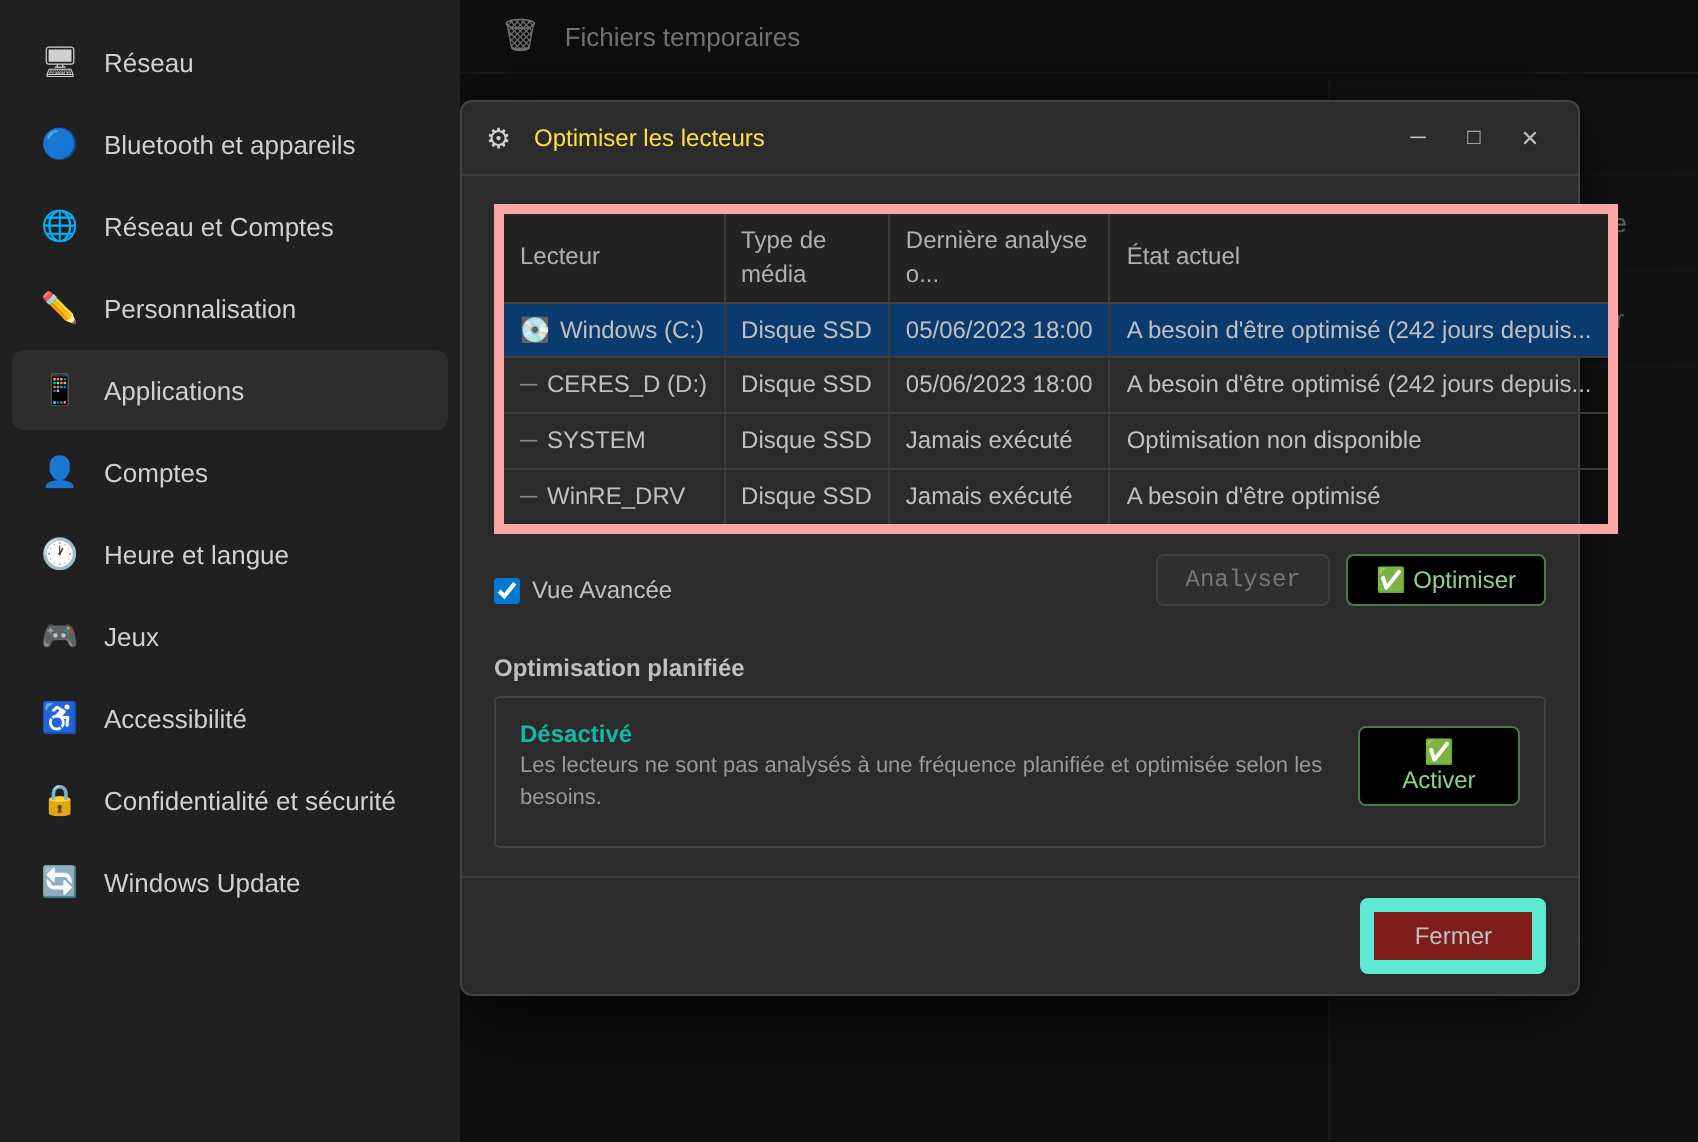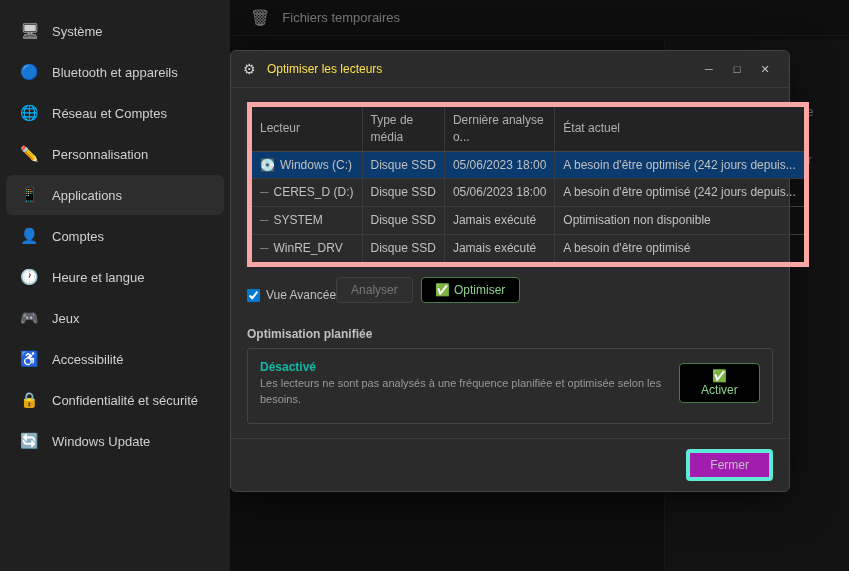--- a/index.html
+++ b/index.html
@@ -257,7 +257,7 @@
 <div class="sidebar">
   <div class="sidebar-item">
     <span class="sidebar-icon">🖥</span>
-    <span class="sidebar-label">Système</span>
+    <span class="sidebar-label">Réseau</span>
   </div>
   <div class="sidebar-item">
     <span class="sidebar-icon">🔵</span>

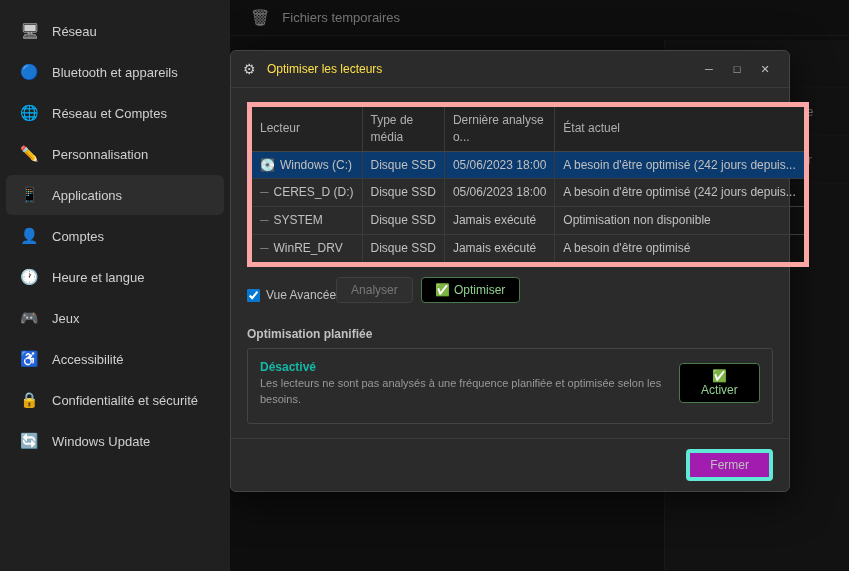--- a/index.html
+++ b/index.html
@@ -367,7 +367,7 @@
           </tbody>
         </table>
 
-        <div style="display:flex; align-items:center; justify-content:flex-start; margin-top:10px;">
+        <div style="display:flex; align-items:center; justify-content:space-between; margin-top:10px;">
           <div class="checkbox-row">
             <input type="checkbox" checked="" style="">
             <label class="checkbox-label">Vue Avancée</label>

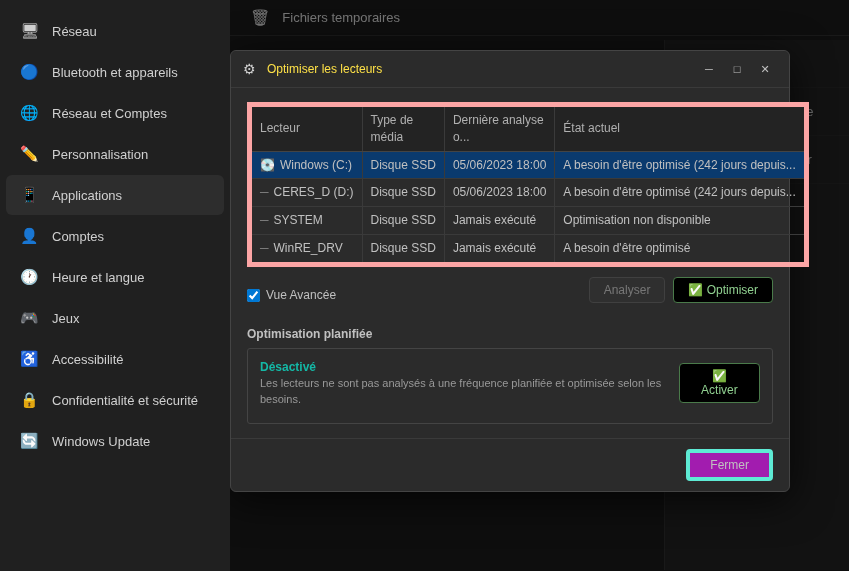--- a/index.html
+++ b/index.html
@@ -208,6 +208,7 @@
     .action-btn.disabled {
       opacity: 0.5;
       cursor: default;
+      font-family: Liberation Mono, monospace;
     }
 
     

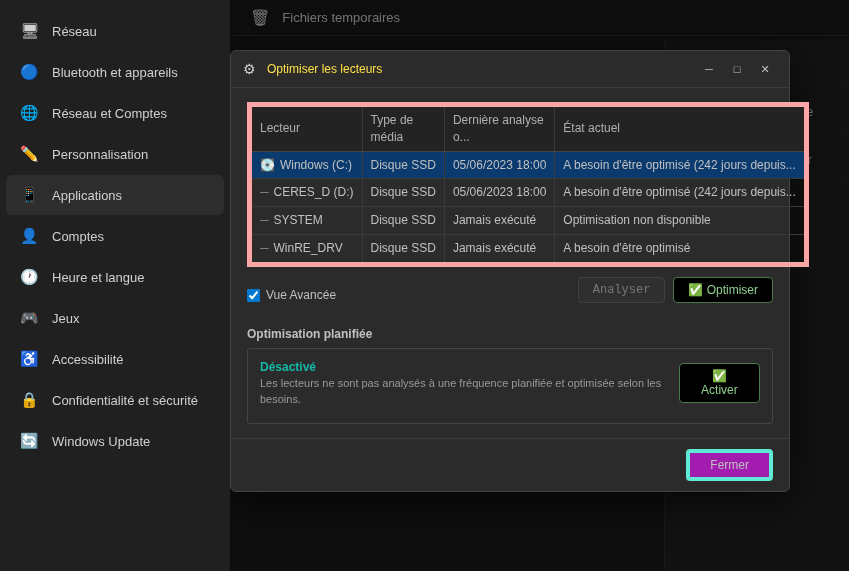--- a/index.html
+++ b/index.html
@@ -237,8 +237,8 @@
     .footer-btn {
       padding: 5px 20px;
       border-radius: 4px;
-      border: 4px solid #5eead4;
-      background: #a21caf;
+      border: 7px solid #5eead4;
+      background: #7f1d1d;
       color: #c0c0c0;
       font-size: 12px;
       cursor: pointer;

